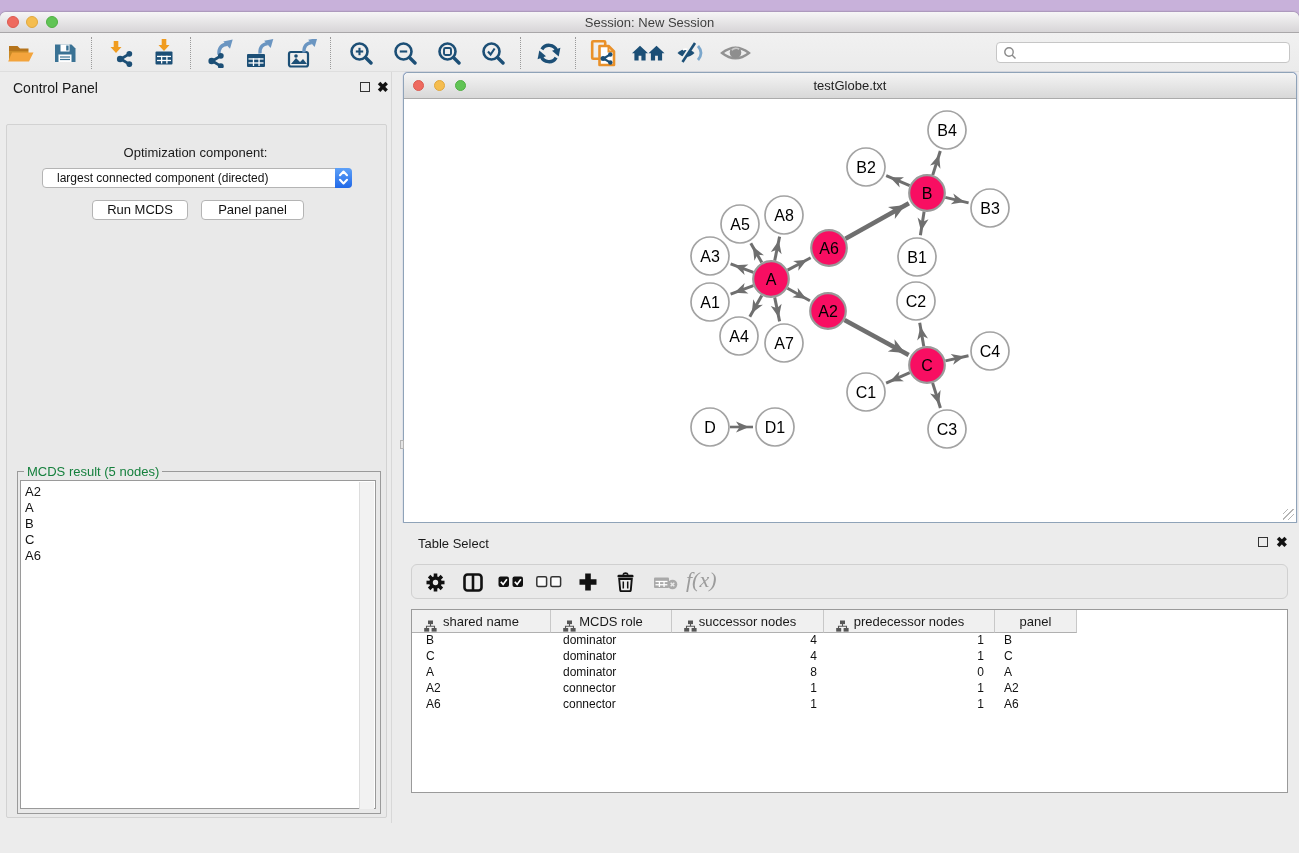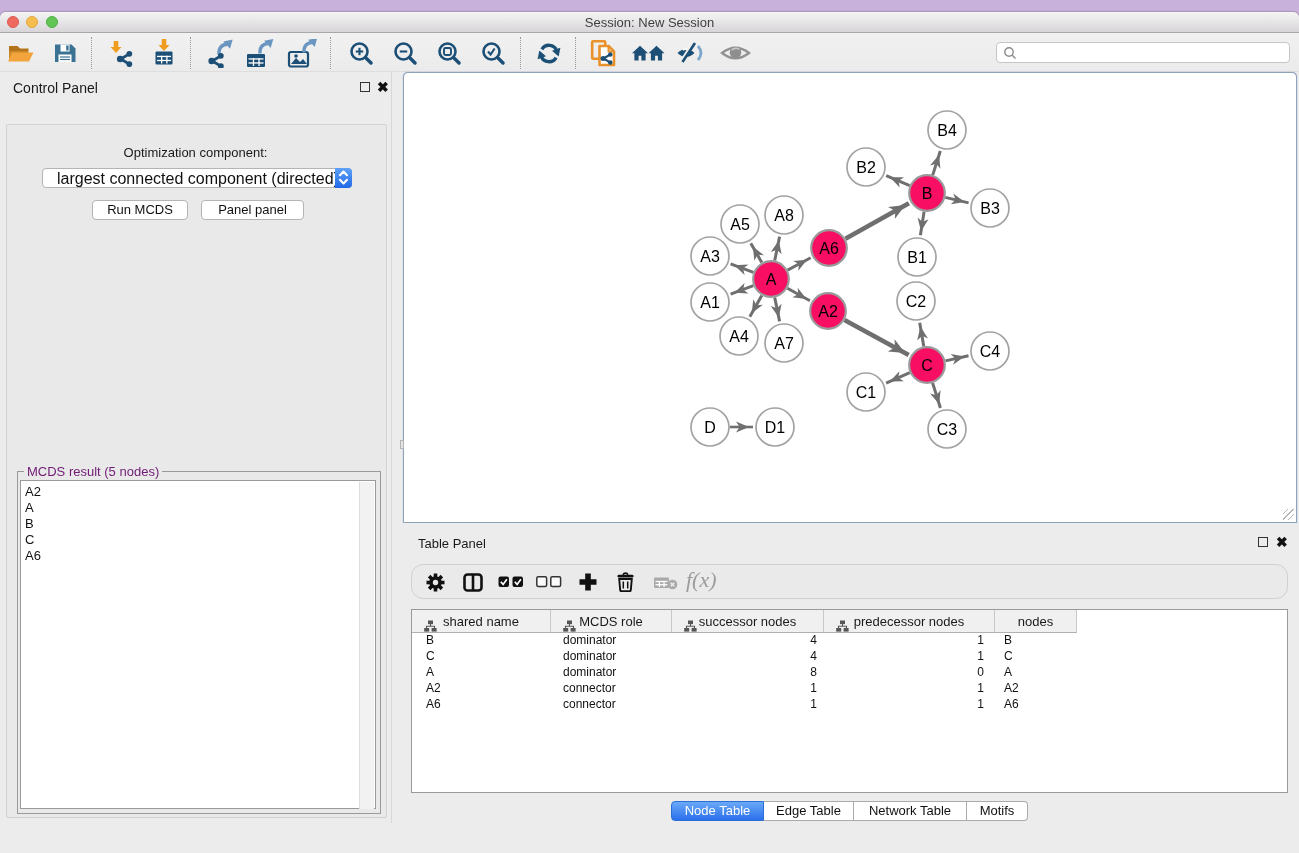--- a/index.html
+++ b/index.html
@@ -234,6 +234,12 @@
     </div>
   </div>
   <div id="netwin">
+    <div id="nettitle">
+      <div class="tl t1"></div>
+          <div class="tl t2"></div>
+          <div class="tl t3"></div>
+      <div id="nettitletext">testGlobe.txt</div>
+    </div>
     <div id="grip"></div>
   </div>
   <div class="divhandle" style="left:400px;top:428px;width:4px;height:9px"></div>

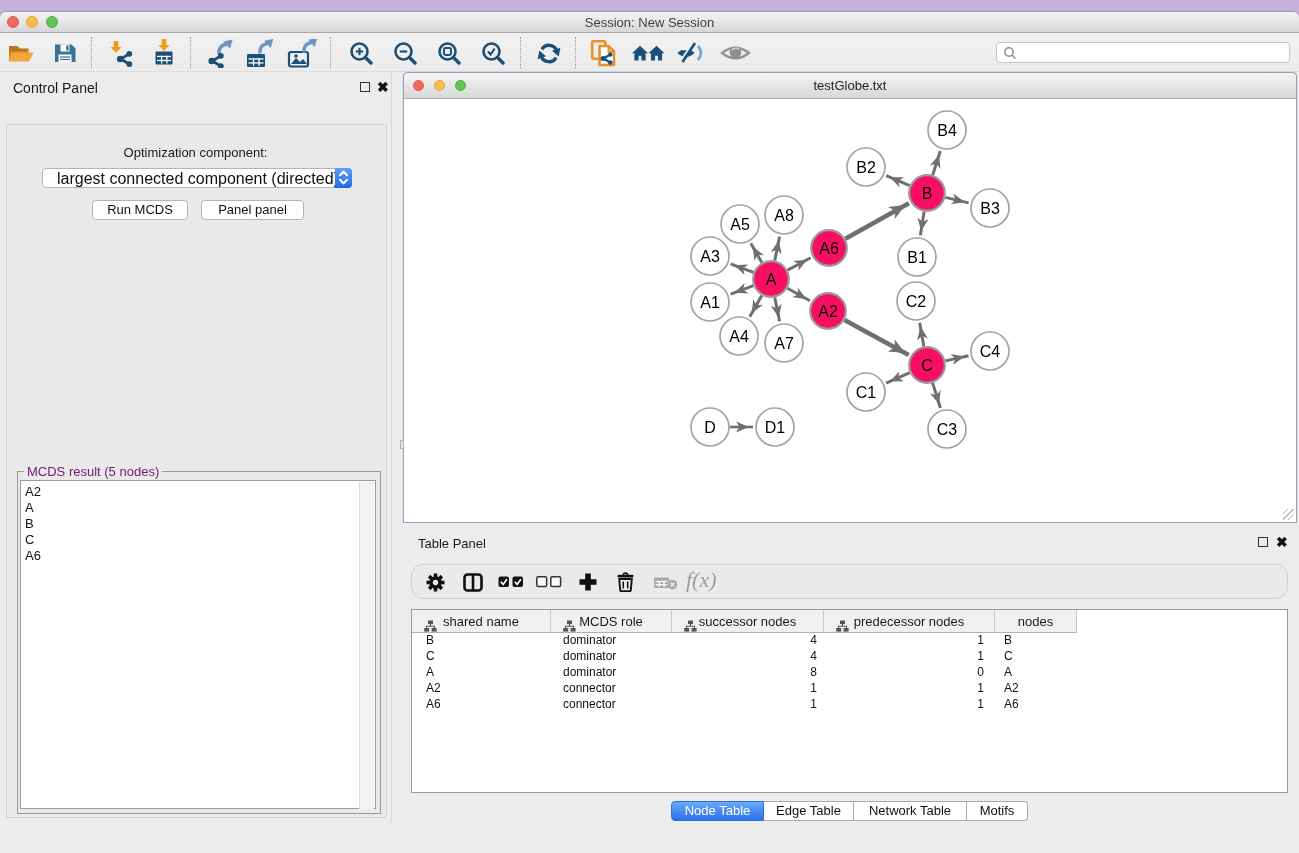--- a/index.html
+++ b/index.html
@@ -30,7 +30,7 @@
 .tab.last{border-radius:0 4px 4px 0}
 .tab.sel{background:linear-gradient(#6aa9f8,#2a70ec);color:#fff;border-color:#2a6fd8}
 #optlabel{position:absolute;left:0;top:73px;width:391px;text-align:center;font-size:13px;color:#1a1a1a}
-#dropdown{position:absolute;left:42px;top:96px;width:310px;height:20px;background:#fff;border:1px solid #b4b4b4;border-radius:4px;font-size:16px;line-height:19px;text-align:left;padding-left:14px;color:#111;box-sizing:border-box}
+#dropdown{position:absolute;left:42px;top:96px;width:310px;height:20px;background:#fff;border:1px solid #b4b4b4;border-radius:4px;font-size:12px;line-height:19px;text-align:left;padding-left:14px;color:#111;box-sizing:border-box}
 #dropstep{position:absolute;right:-1px;top:-1px;width:17px;height:20px;background:linear-gradient(#5ea1f8,#2068e8);border-radius:0 4px 4px 0}
 .btn{position:absolute;height:18px;background:#fff;border:1px solid #b4b4b4;border-radius:4px;font-size:13px;line-height:18px;text-align:center;color:#111}
 #groupbox{position:absolute;left:17px;top:399px;width:362px;height:341px;border:1px solid #9a9a9a}

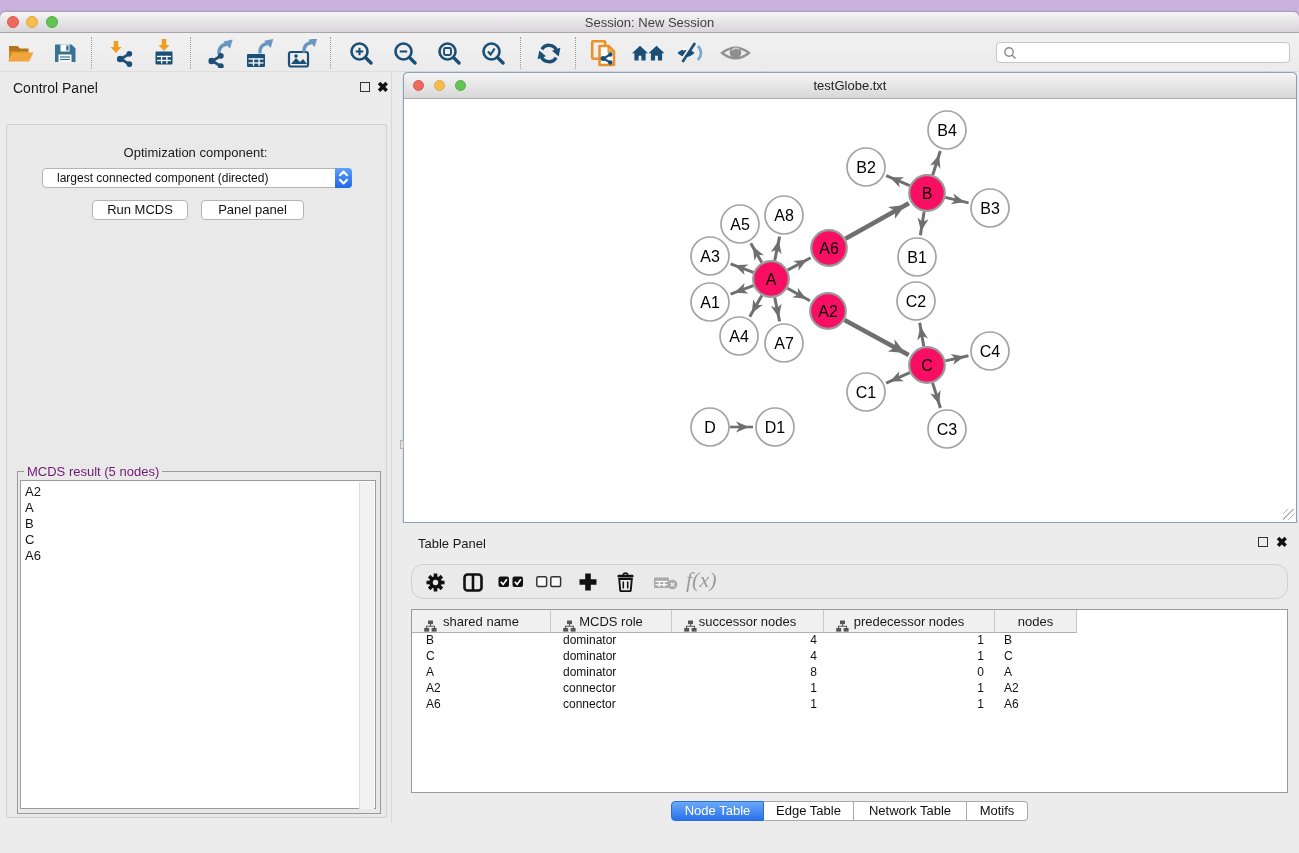--- a/index.html
+++ b/index.html
@@ -34,7 +34,7 @@
 #dropstep{position:absolute;right:-1px;top:-1px;width:17px;height:20px;background:linear-gradient(#5ea1f8,#2068e8);border-radius:0 4px 4px 0}
 .btn{position:absolute;height:18px;background:#fff;border:1px solid #b4b4b4;border-radius:4px;font-size:13px;line-height:18px;text-align:center;color:#111}
 #groupbox{position:absolute;left:17px;top:399px;width:362px;height:341px;border:1px solid #9a9a9a}
-#grouplegend{position:absolute;left:6px;top:-8px;background:#e9e9e9;padding:0 3px;font-size:13px;color:#701a75}
+#grouplegend{position:absolute;left:6px;top:-8px;background:#e9e9e9;padding:0 3px;font-size:13px;color:#15803d}
 #mcdslist{position:absolute;left:2px;top:8px;width:356px;height:329px;background:#fff;border:1px solid #9a9a9a;font-size:13px;color:#111;padding-top:3px;box-sizing:border-box}
 #mcdslist .sb{position:absolute;right:1px;top:1px;width:14px;height:327px;background:#f2f2f2;border-left:1px solid #ddd}
 #mcdslist div.it{padding-left:4px;height:16px;line-height:16px}

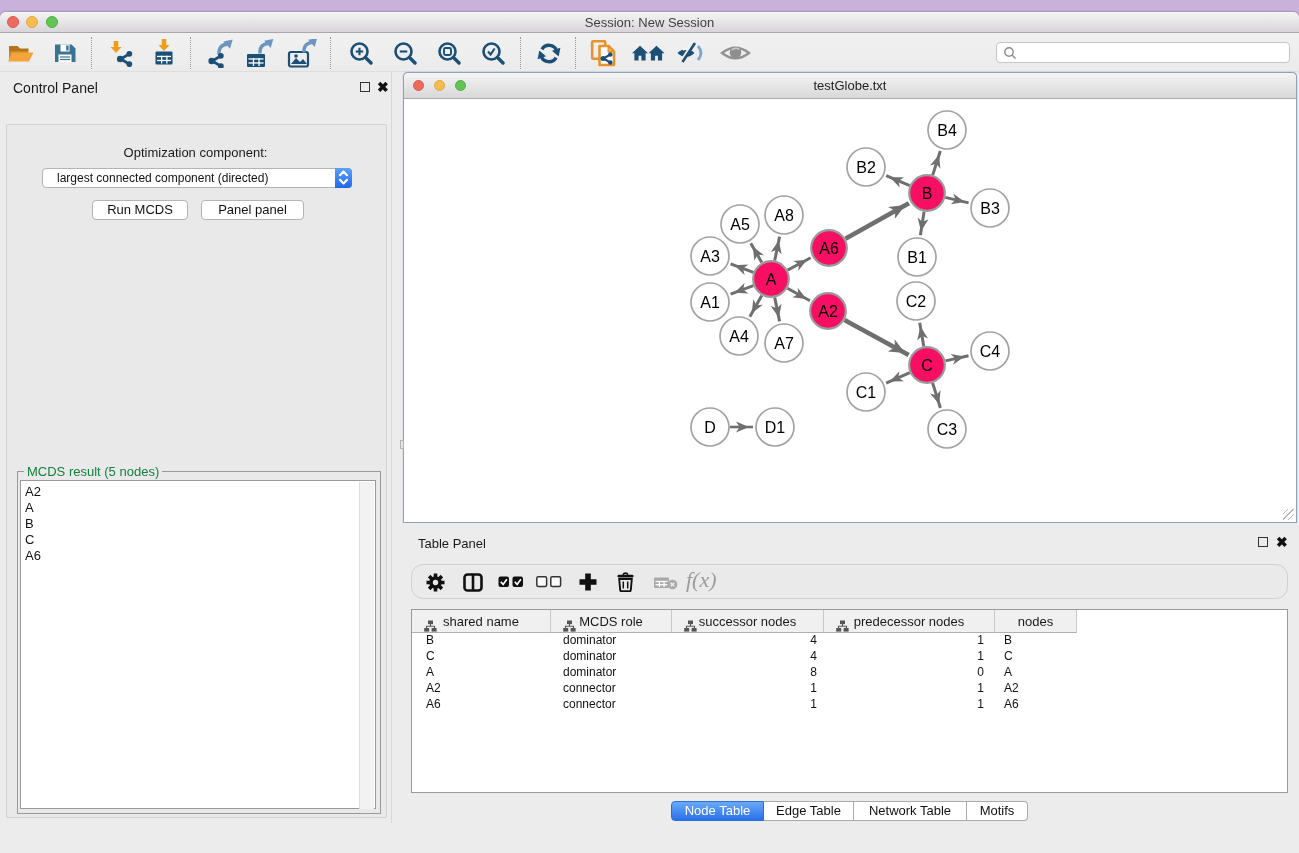--- a/index.html
+++ b/index.html
@@ -327,7 +327,7 @@
 <text x="371" y="335" font-size="16" fill="#000" text-anchor="middle">D1</text>
 </svg>
   <div id="tp">
-    <div id="tptitle">Table Panel</div>
+    <div id="tptitle">Table Select</div>
     <div class="float-ic" style="left:866px;top:14px"></div>
     <div class="close-x" style="left:884px;top:13px">✖</div>
     <div id="tpbar">

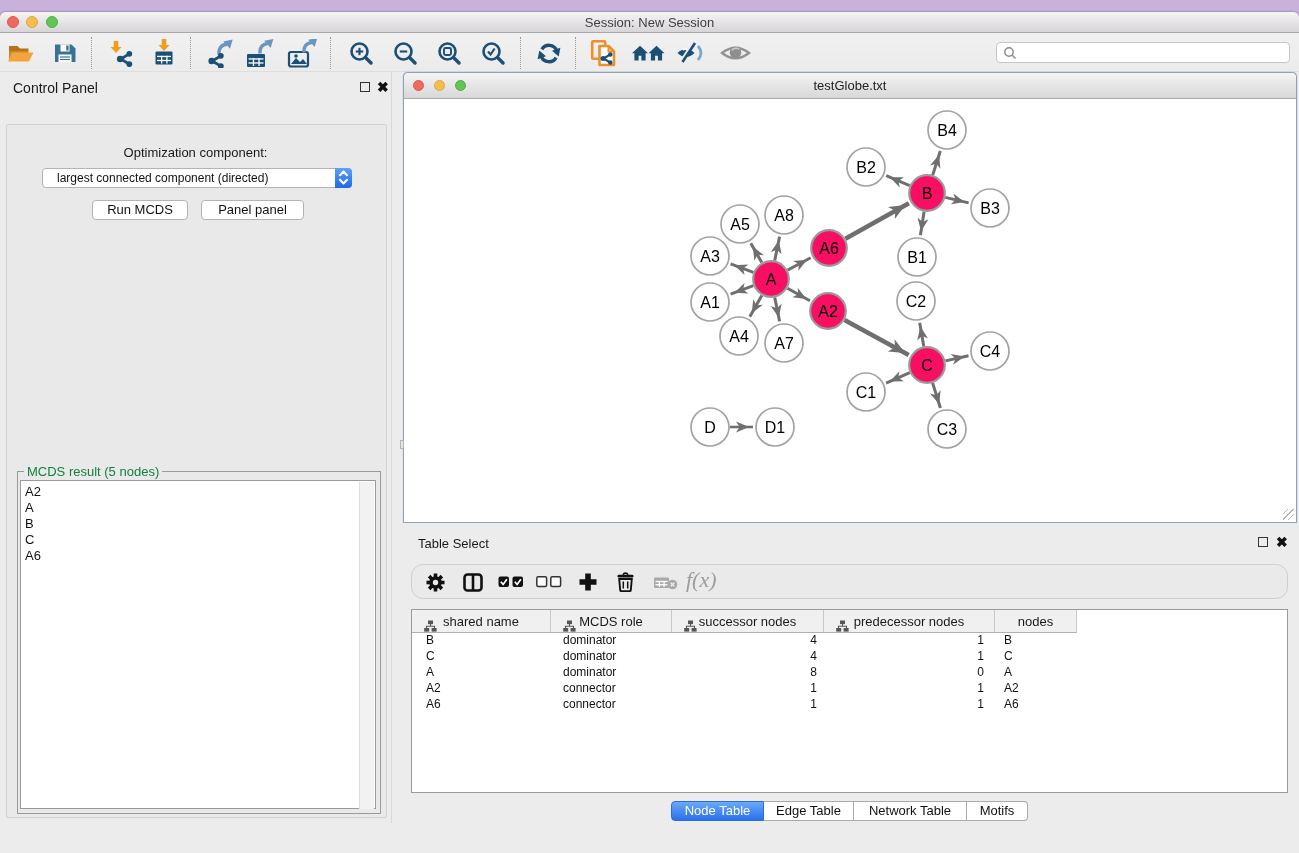--- a/index.html
+++ b/index.html
@@ -50,7 +50,7 @@
 
 #tp{position:absolute;left:392px;top:511px;width:907px;height:300px;background:#ececec}
 #tptitle{position:absolute;left:26px;top:13px;font-size:13px;color:#1a1a1a}
-#tpbar{position:absolute;left:19px;top:41px;width:877px;height:35px;background:#eaeaea;border:1px solid #d0d0d0;border-radius:12px;box-sizing:border-box}
+#tpbar{position:absolute;left:19px;top:41px;width:877px;height:35px;background:#eaeaea;border:1px solid #d0d0d0;border-radius:6px;box-sizing:border-box}
 #tptable{position:absolute;left:19px;top:86px;width:877px;height:184px;background:#fff;border:1px solid #9a9a9a;box-sizing:border-box}
 .th{position:absolute;top:0;height:22px;background:#f0f0f0;border-right:1px solid #c8c8c8;border-bottom:1px solid #b0b0b0;font-size:13px;color:#1a1a1a;text-align:center;line-height:23px}
 .trow{position:absolute;font-size:12px;color:#111;height:16px;line-height:16px}

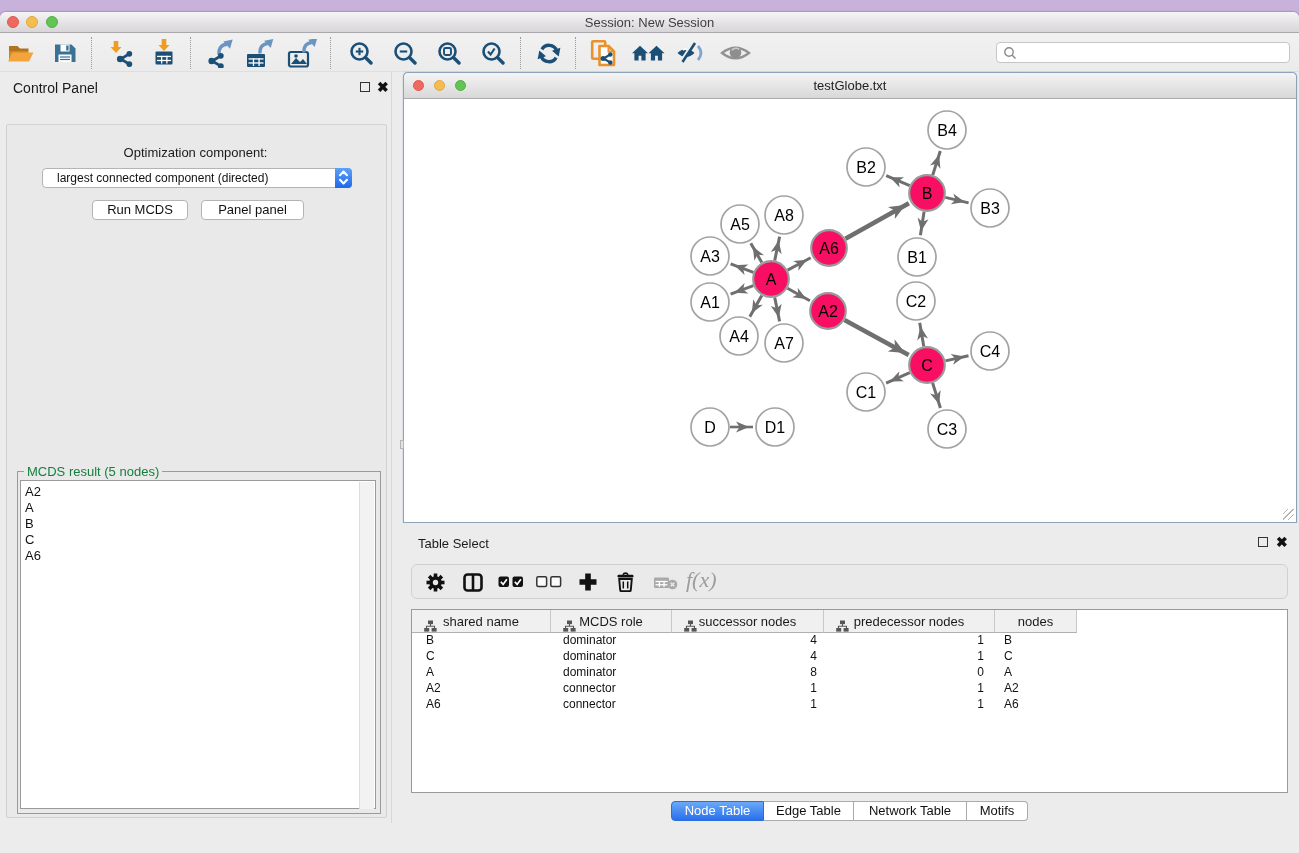--- a/index.html
+++ b/index.html
@@ -413,7 +413,7 @@
                 <rect x="0.2" y="8" width="5" height="3.6" fill="#555"></rect>
                 <rect x="7.6" y="8" width="5" height="3.6" fill="#555"></rect>
               </svg></span>predecessor nodes</div>
-          <div class="th" style="left:583px;width:81px">nodes</div>
+          <div class="th" style="left:583px;width:81px">panel</div>
           <div class="trow" style="left:14px;top:22px;width:120px">B</div>
           <div class="trow" style="left:151px;top:22px;width:100px">dominator</div>
           <div class="trow num" style="left:260px;top:22px;width:145px">4</div>

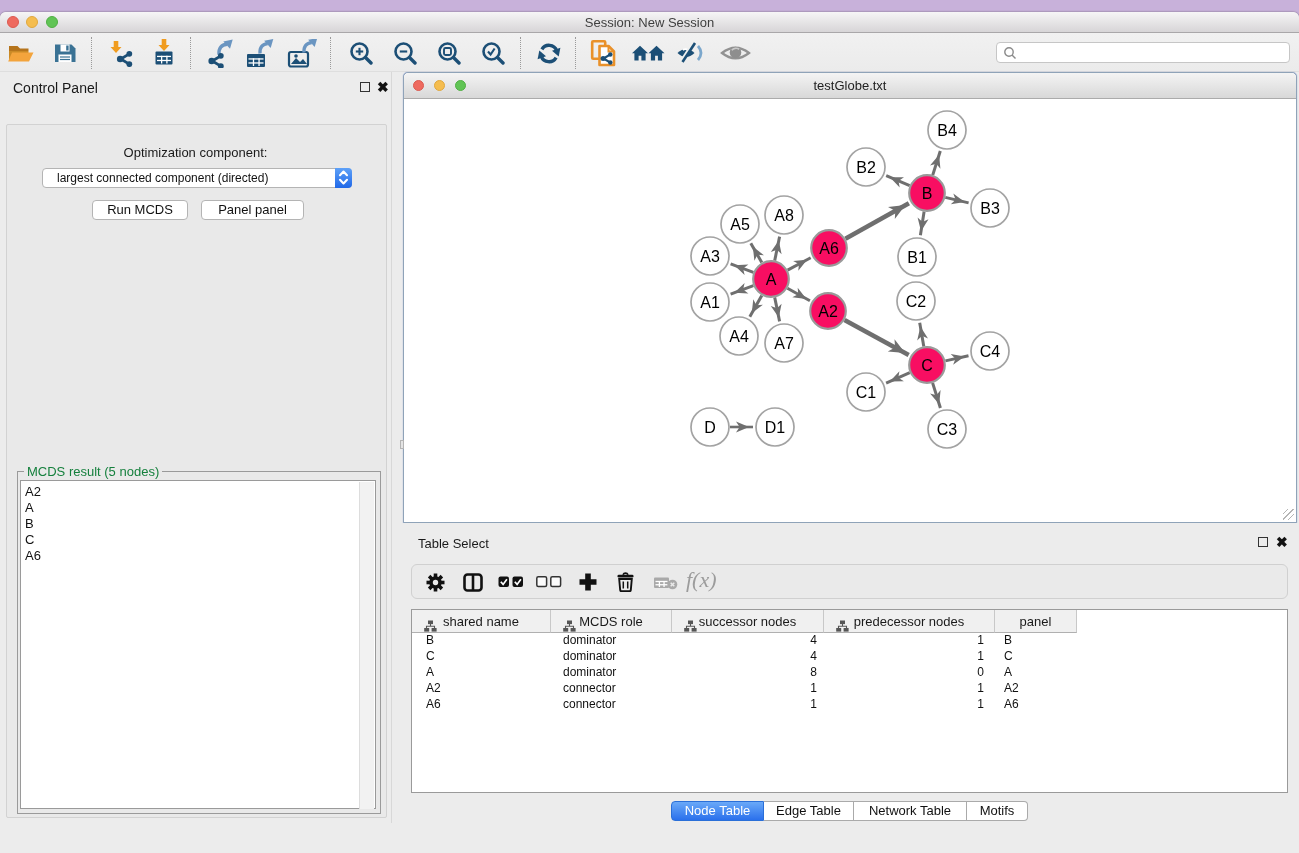--- a/index.html
+++ b/index.html
@@ -441,12 +441,6 @@
           <div class="trow" style="left:592px;top:86px;width:80px">A6</div>
         </div>
   </div>
-  <div id="bottabs">
-    <div class="tab sel first" style="width:91px">Node Table</div>
-    <div class="tab" style="width:89px">Edge Table</div>
-    <div class="tab" style="width:112px">Network Table</div>
-    <div class="tab last" style="width:60px">Motifs</div>
-  </div>
 </div>
 </div>
 

